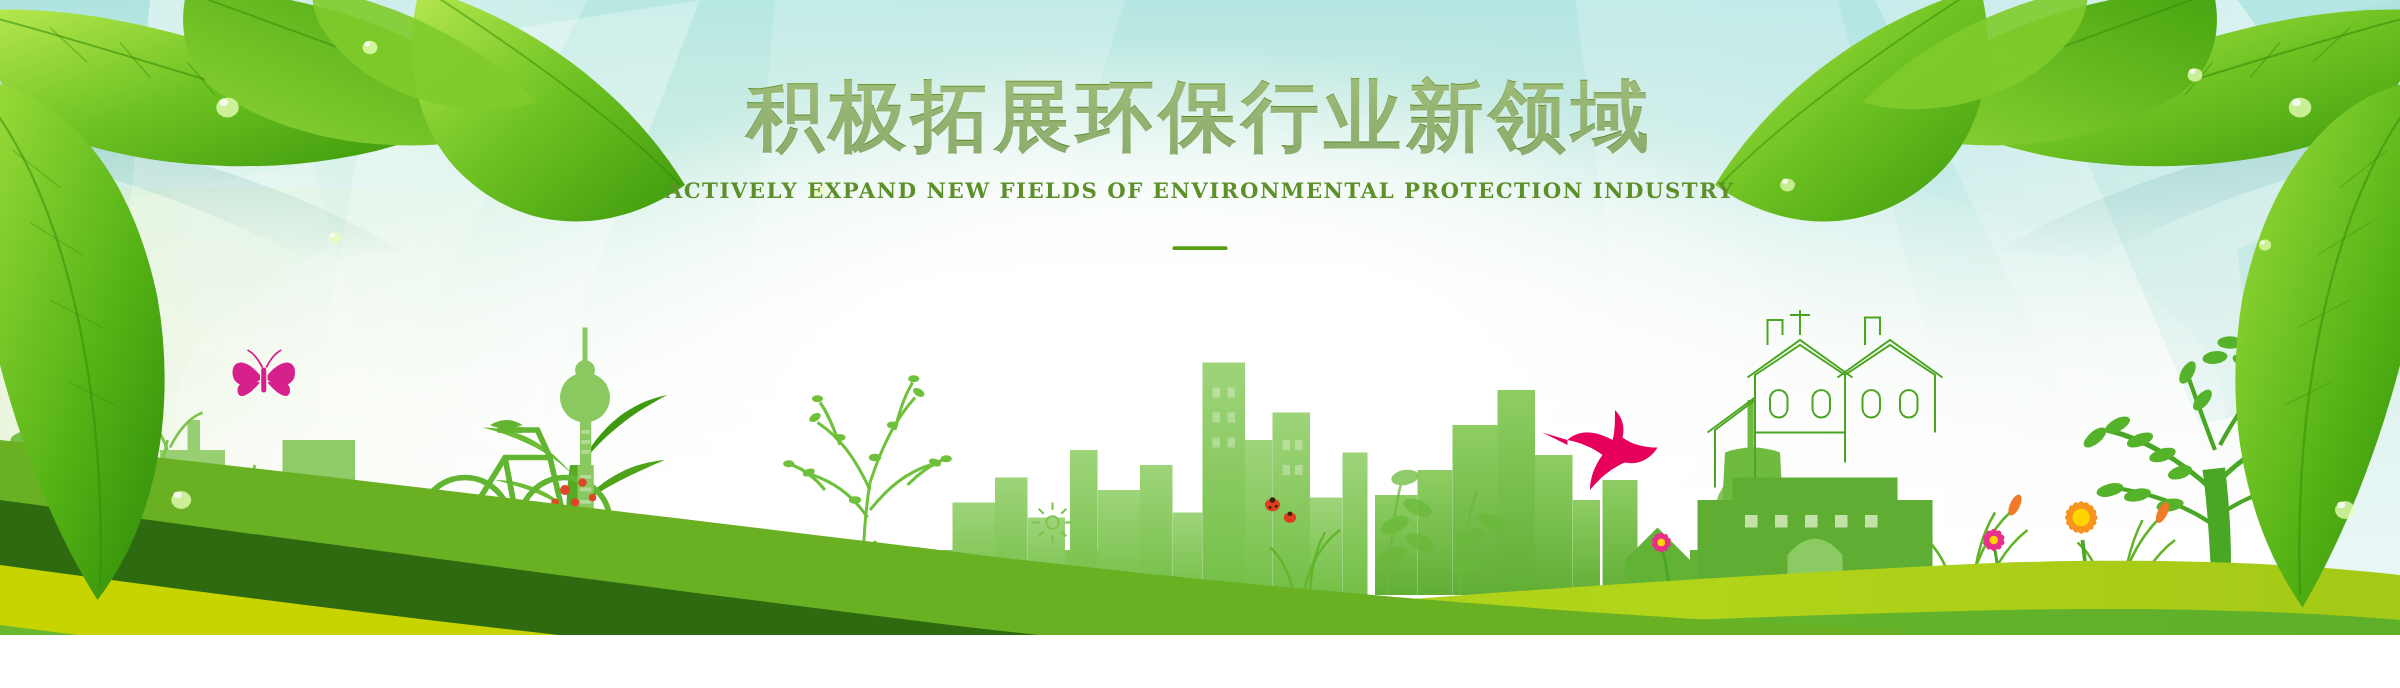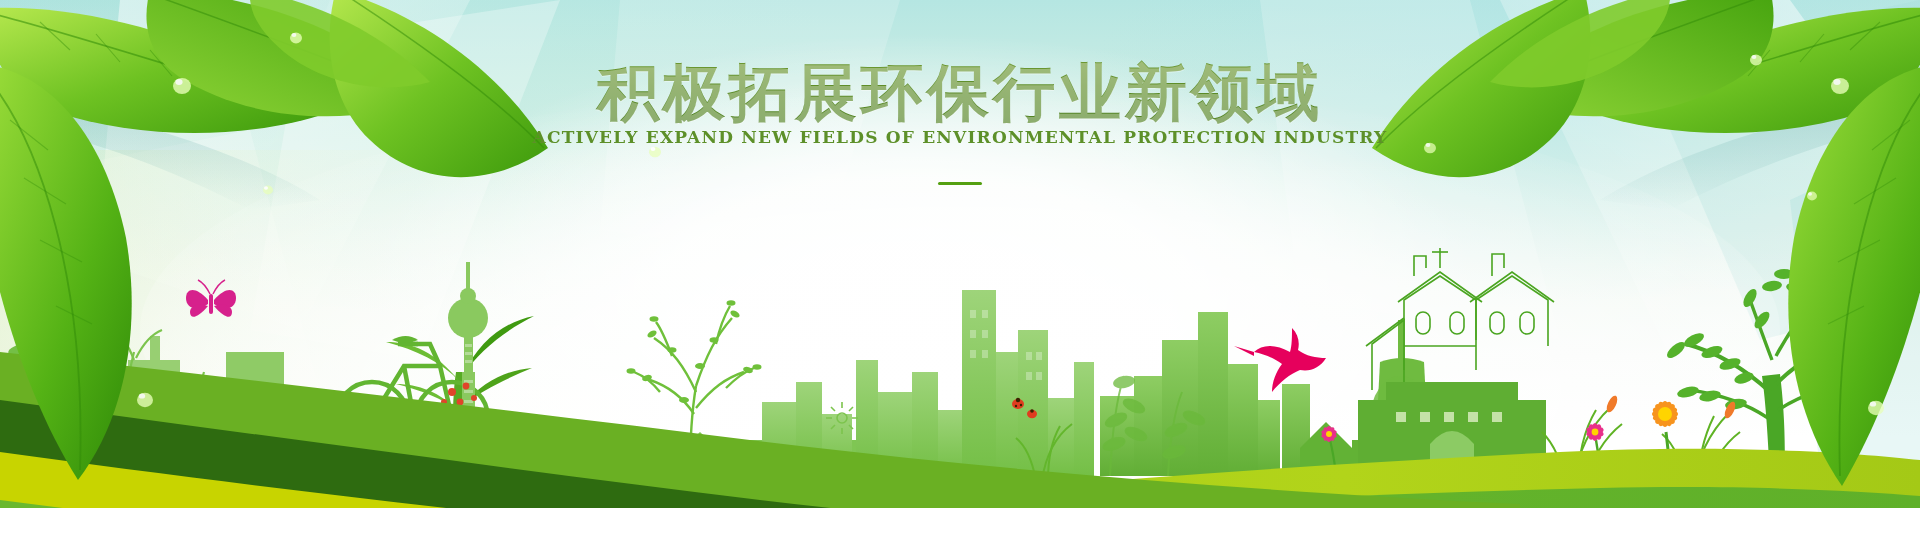--- a/index.html
+++ b/index.html
@@ -42,6 +42,7 @@
   }
   @supports not (background-clip:text) { #headline { color:#5a8a2b; } }
   #subtitle-en {
+    margin-top:16px;
     font-family:"DejaVu Serif", serif;
     font-size:17px;
     font-weight:700;

